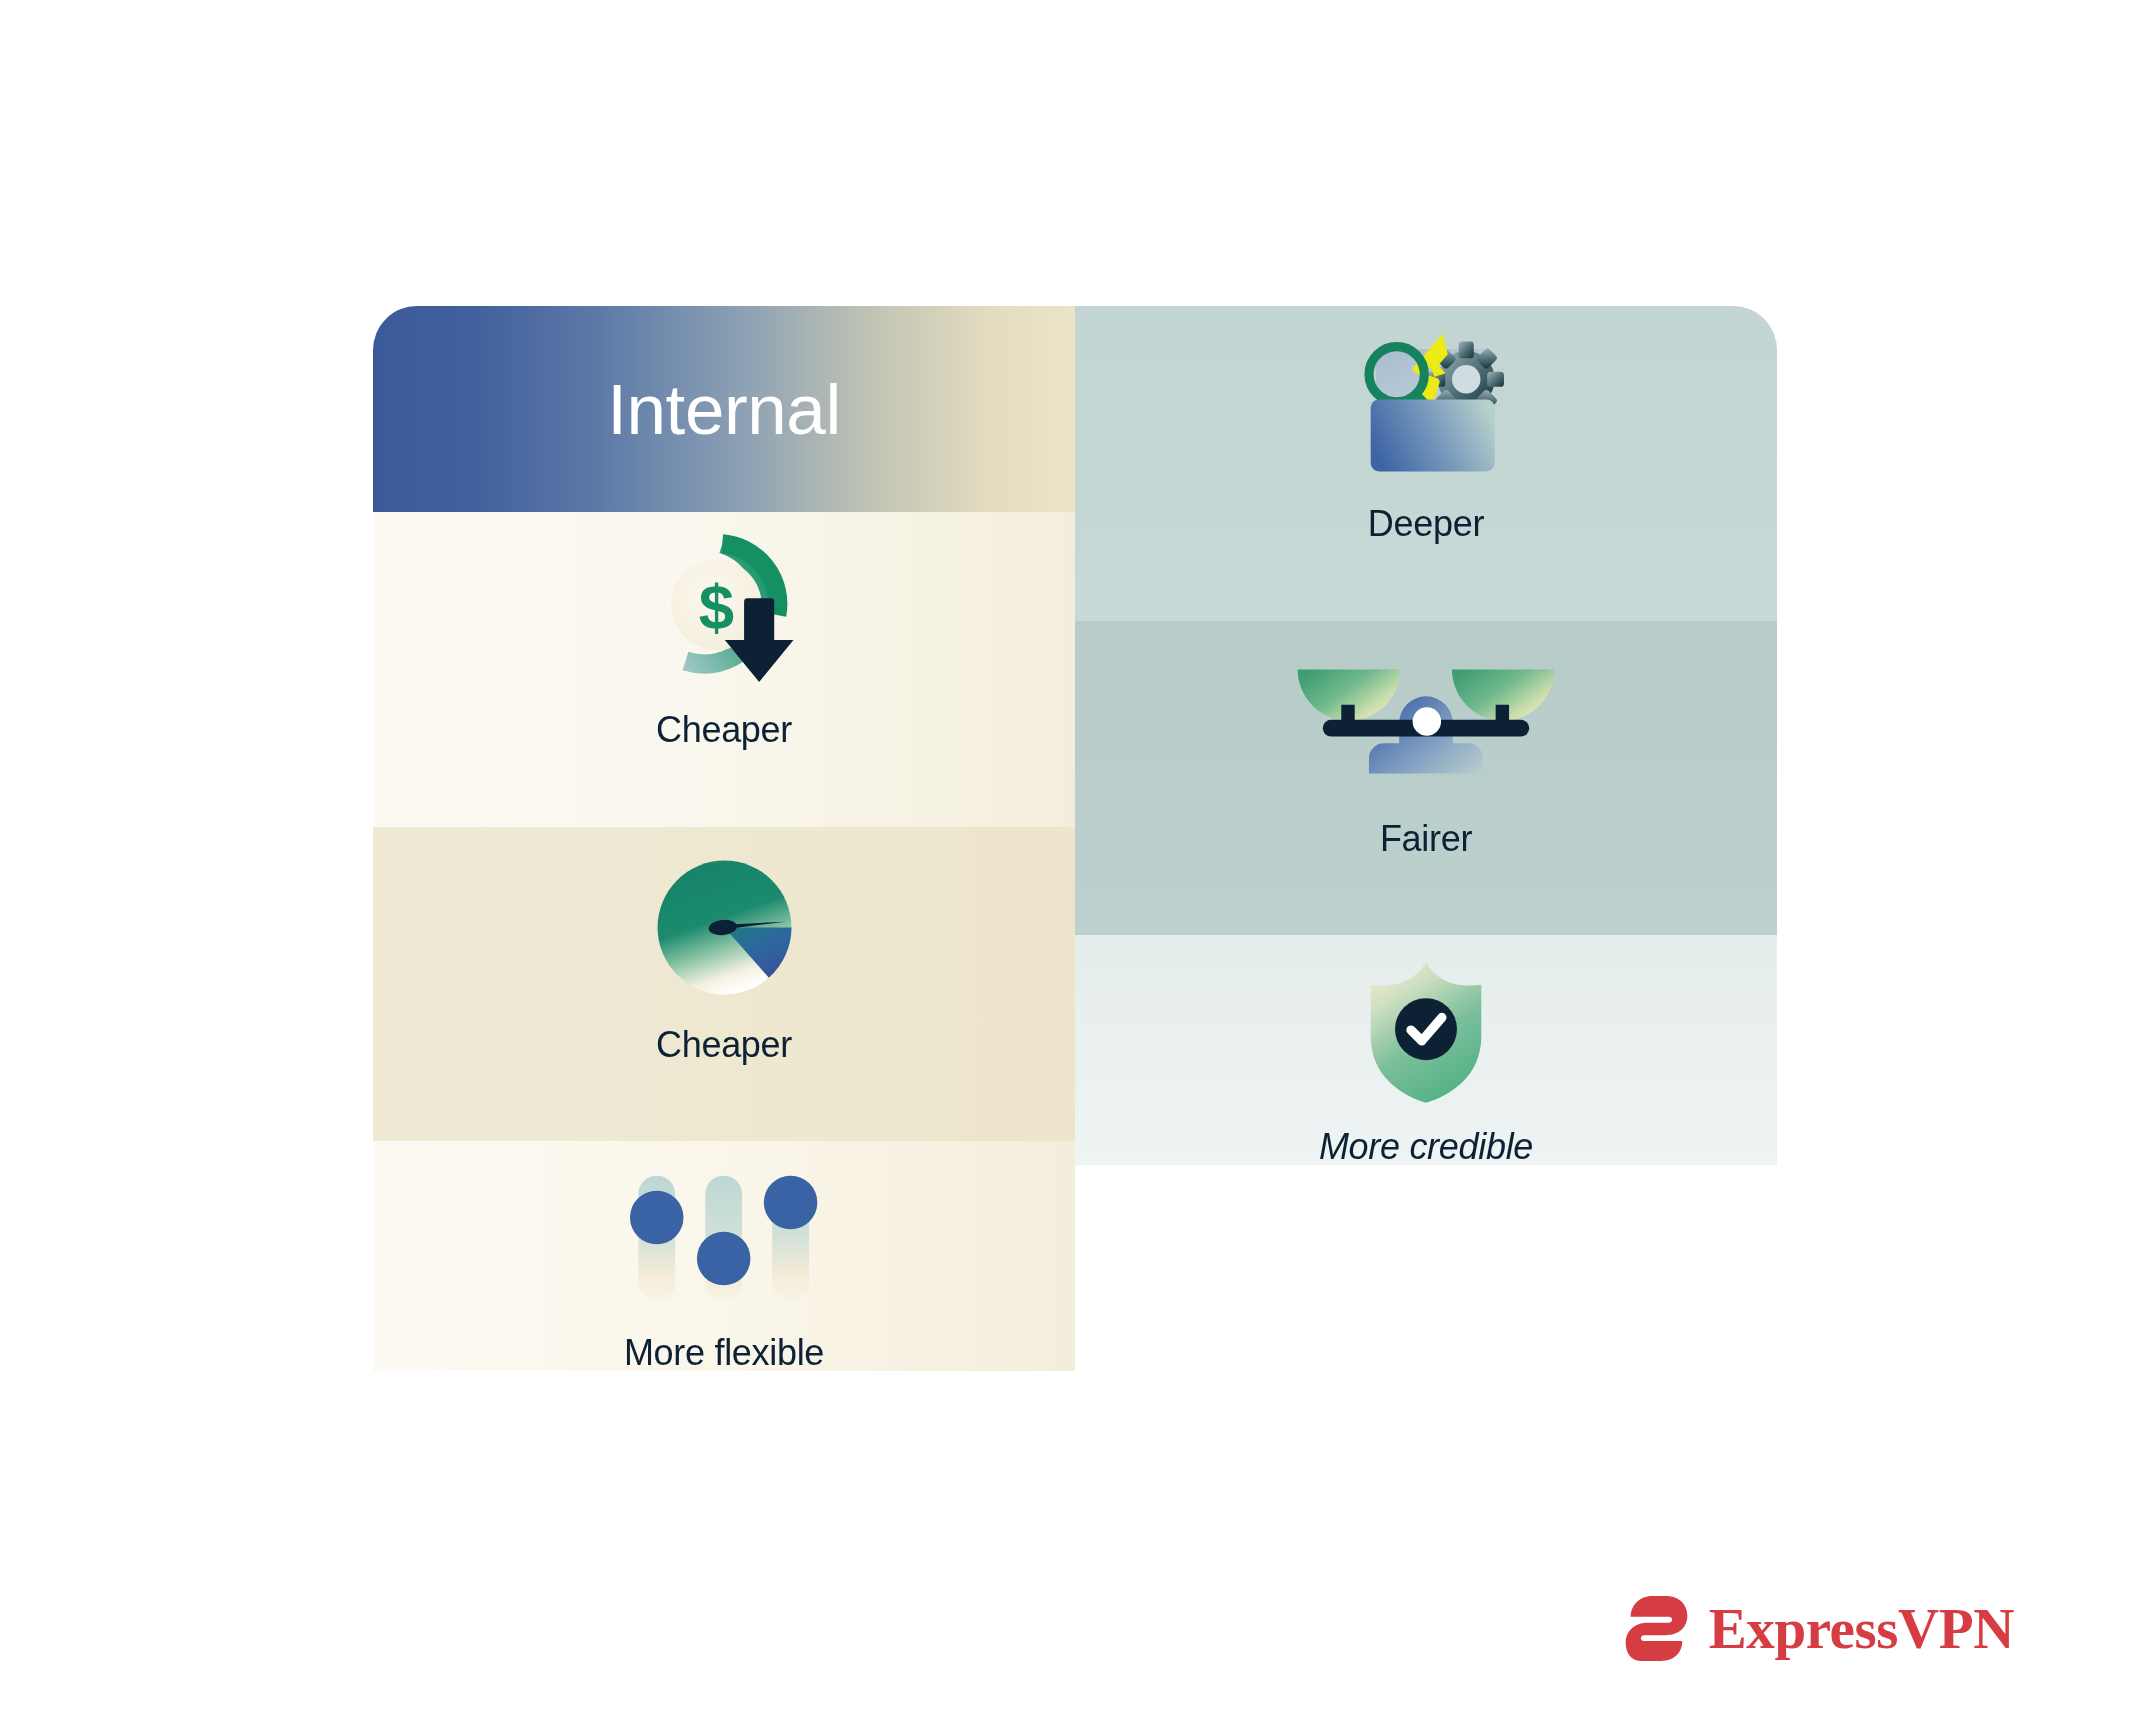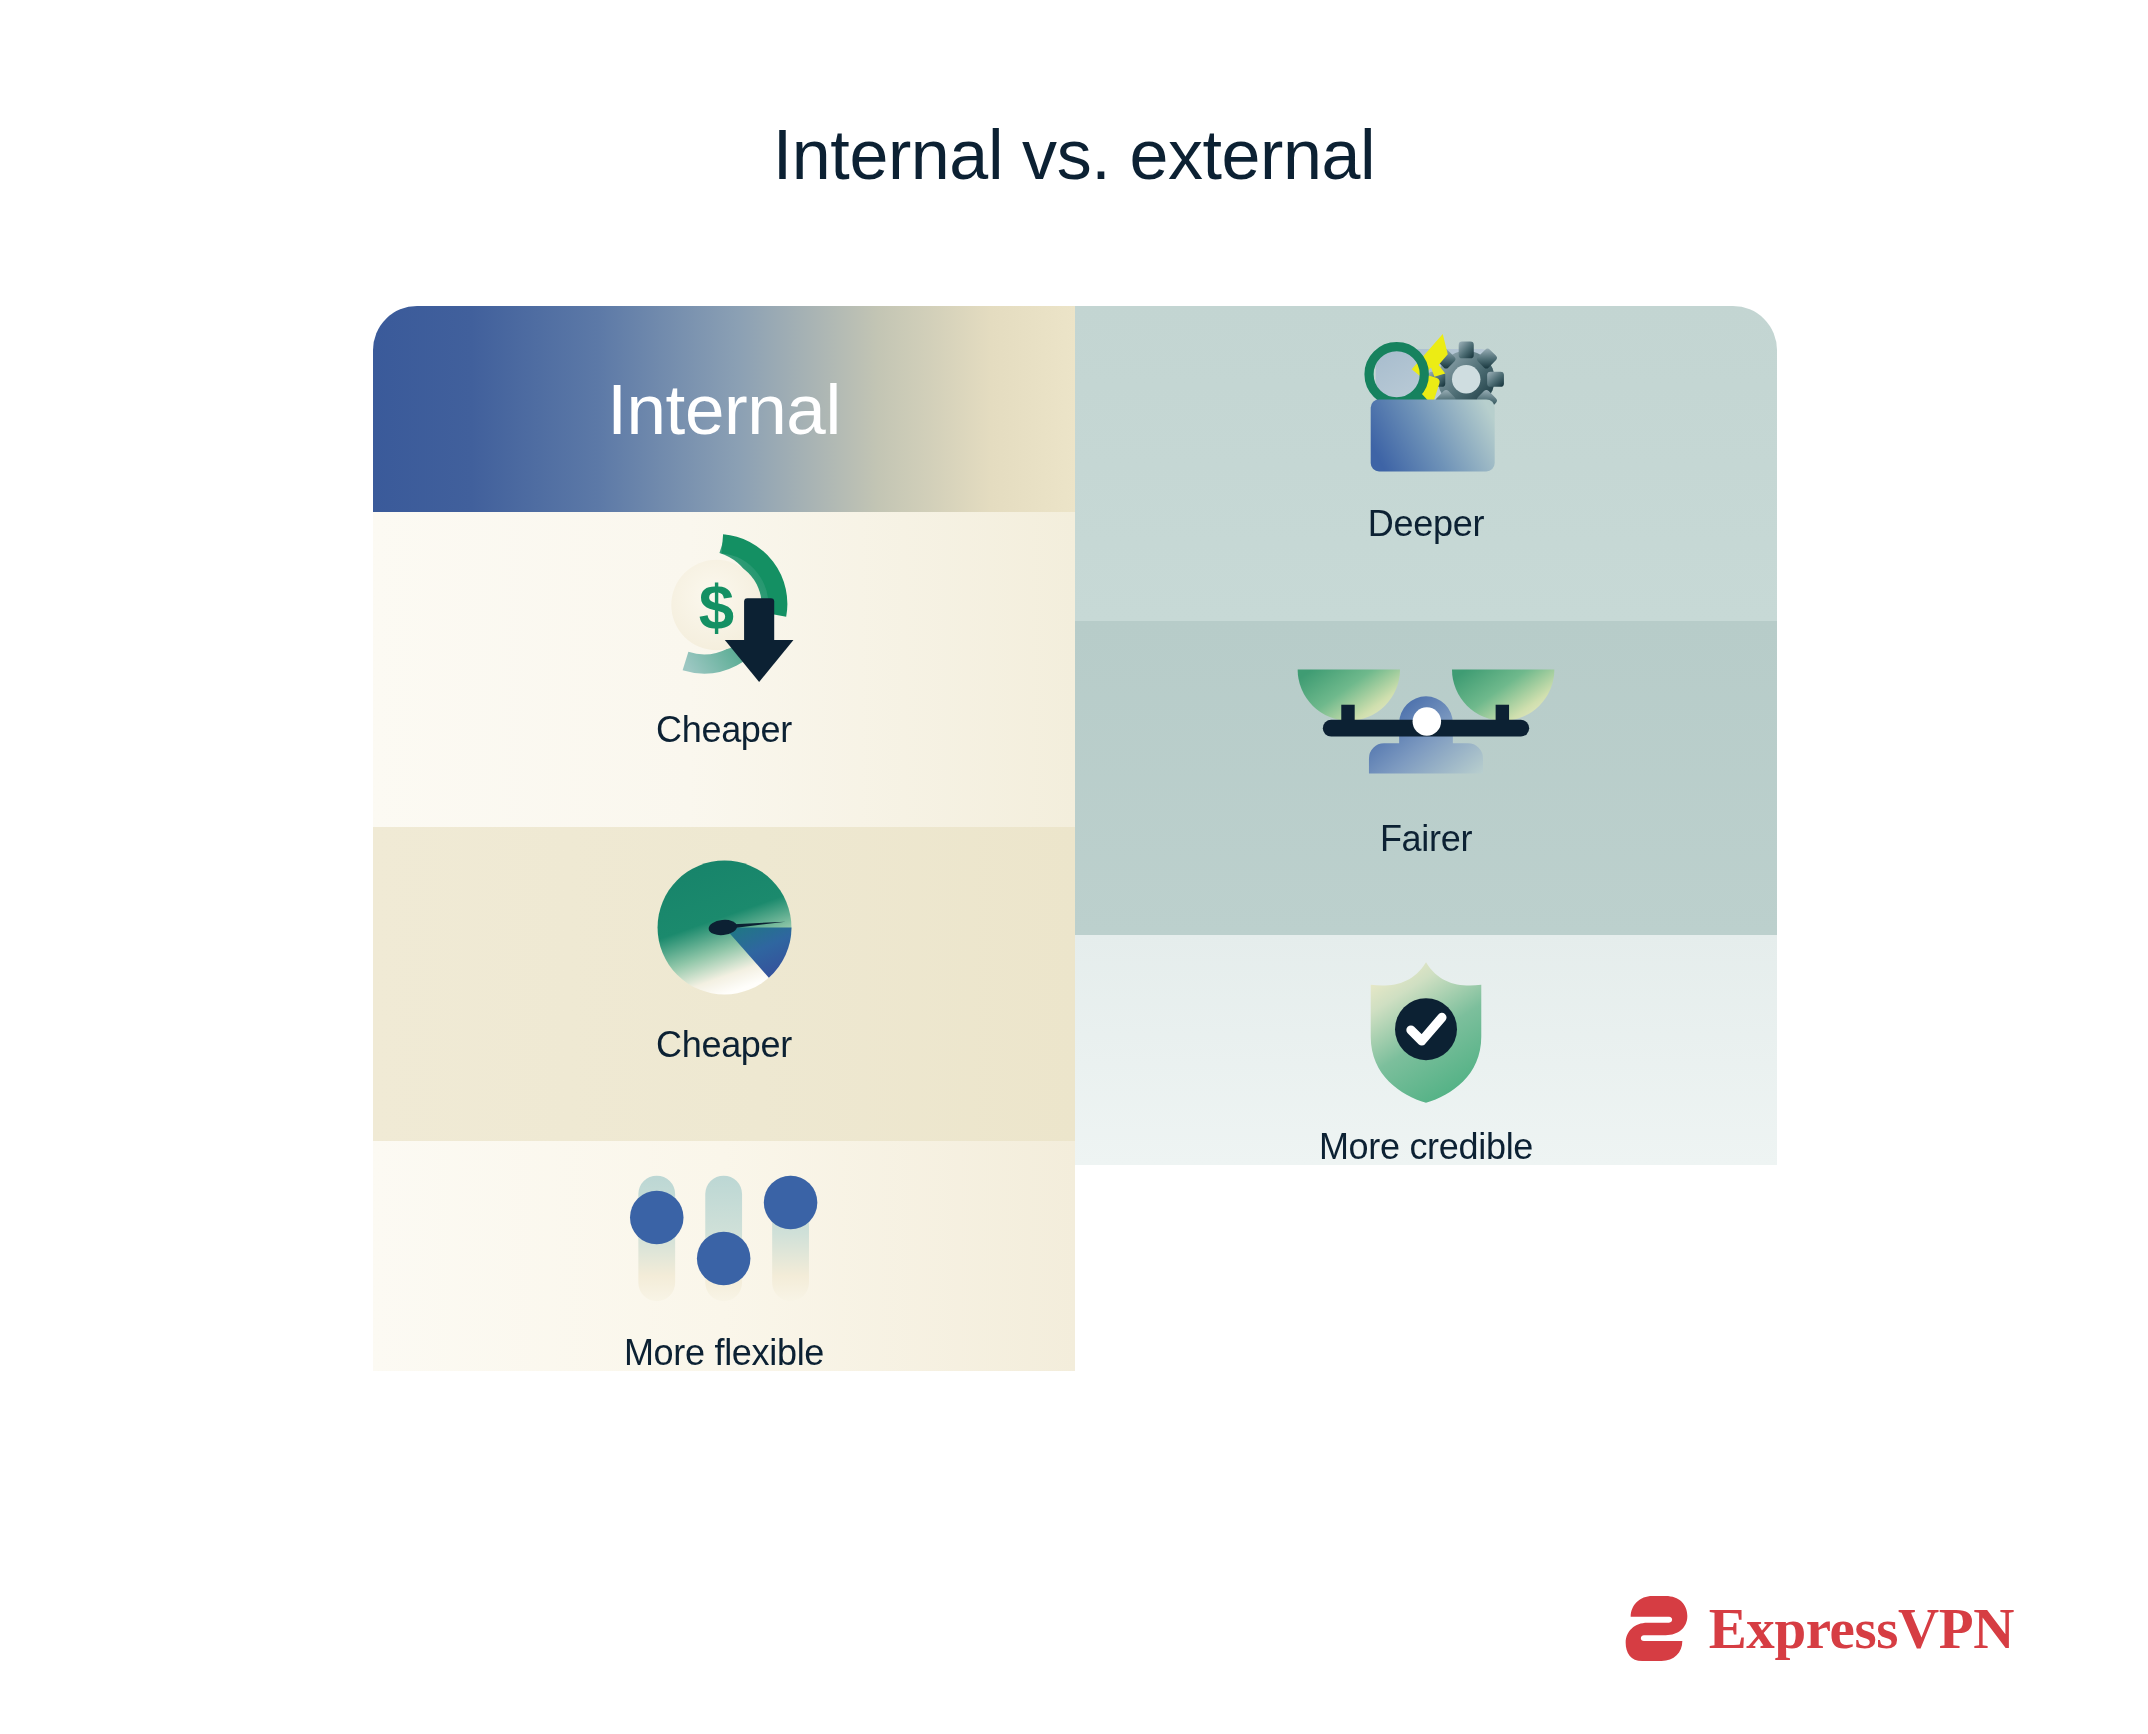--- a/index.html
+++ b/index.html
@@ -110,7 +110,6 @@
 
 <div class="page">
 
-  <div class="title">Internal vs. external</div>
 
   <div class="card">
 

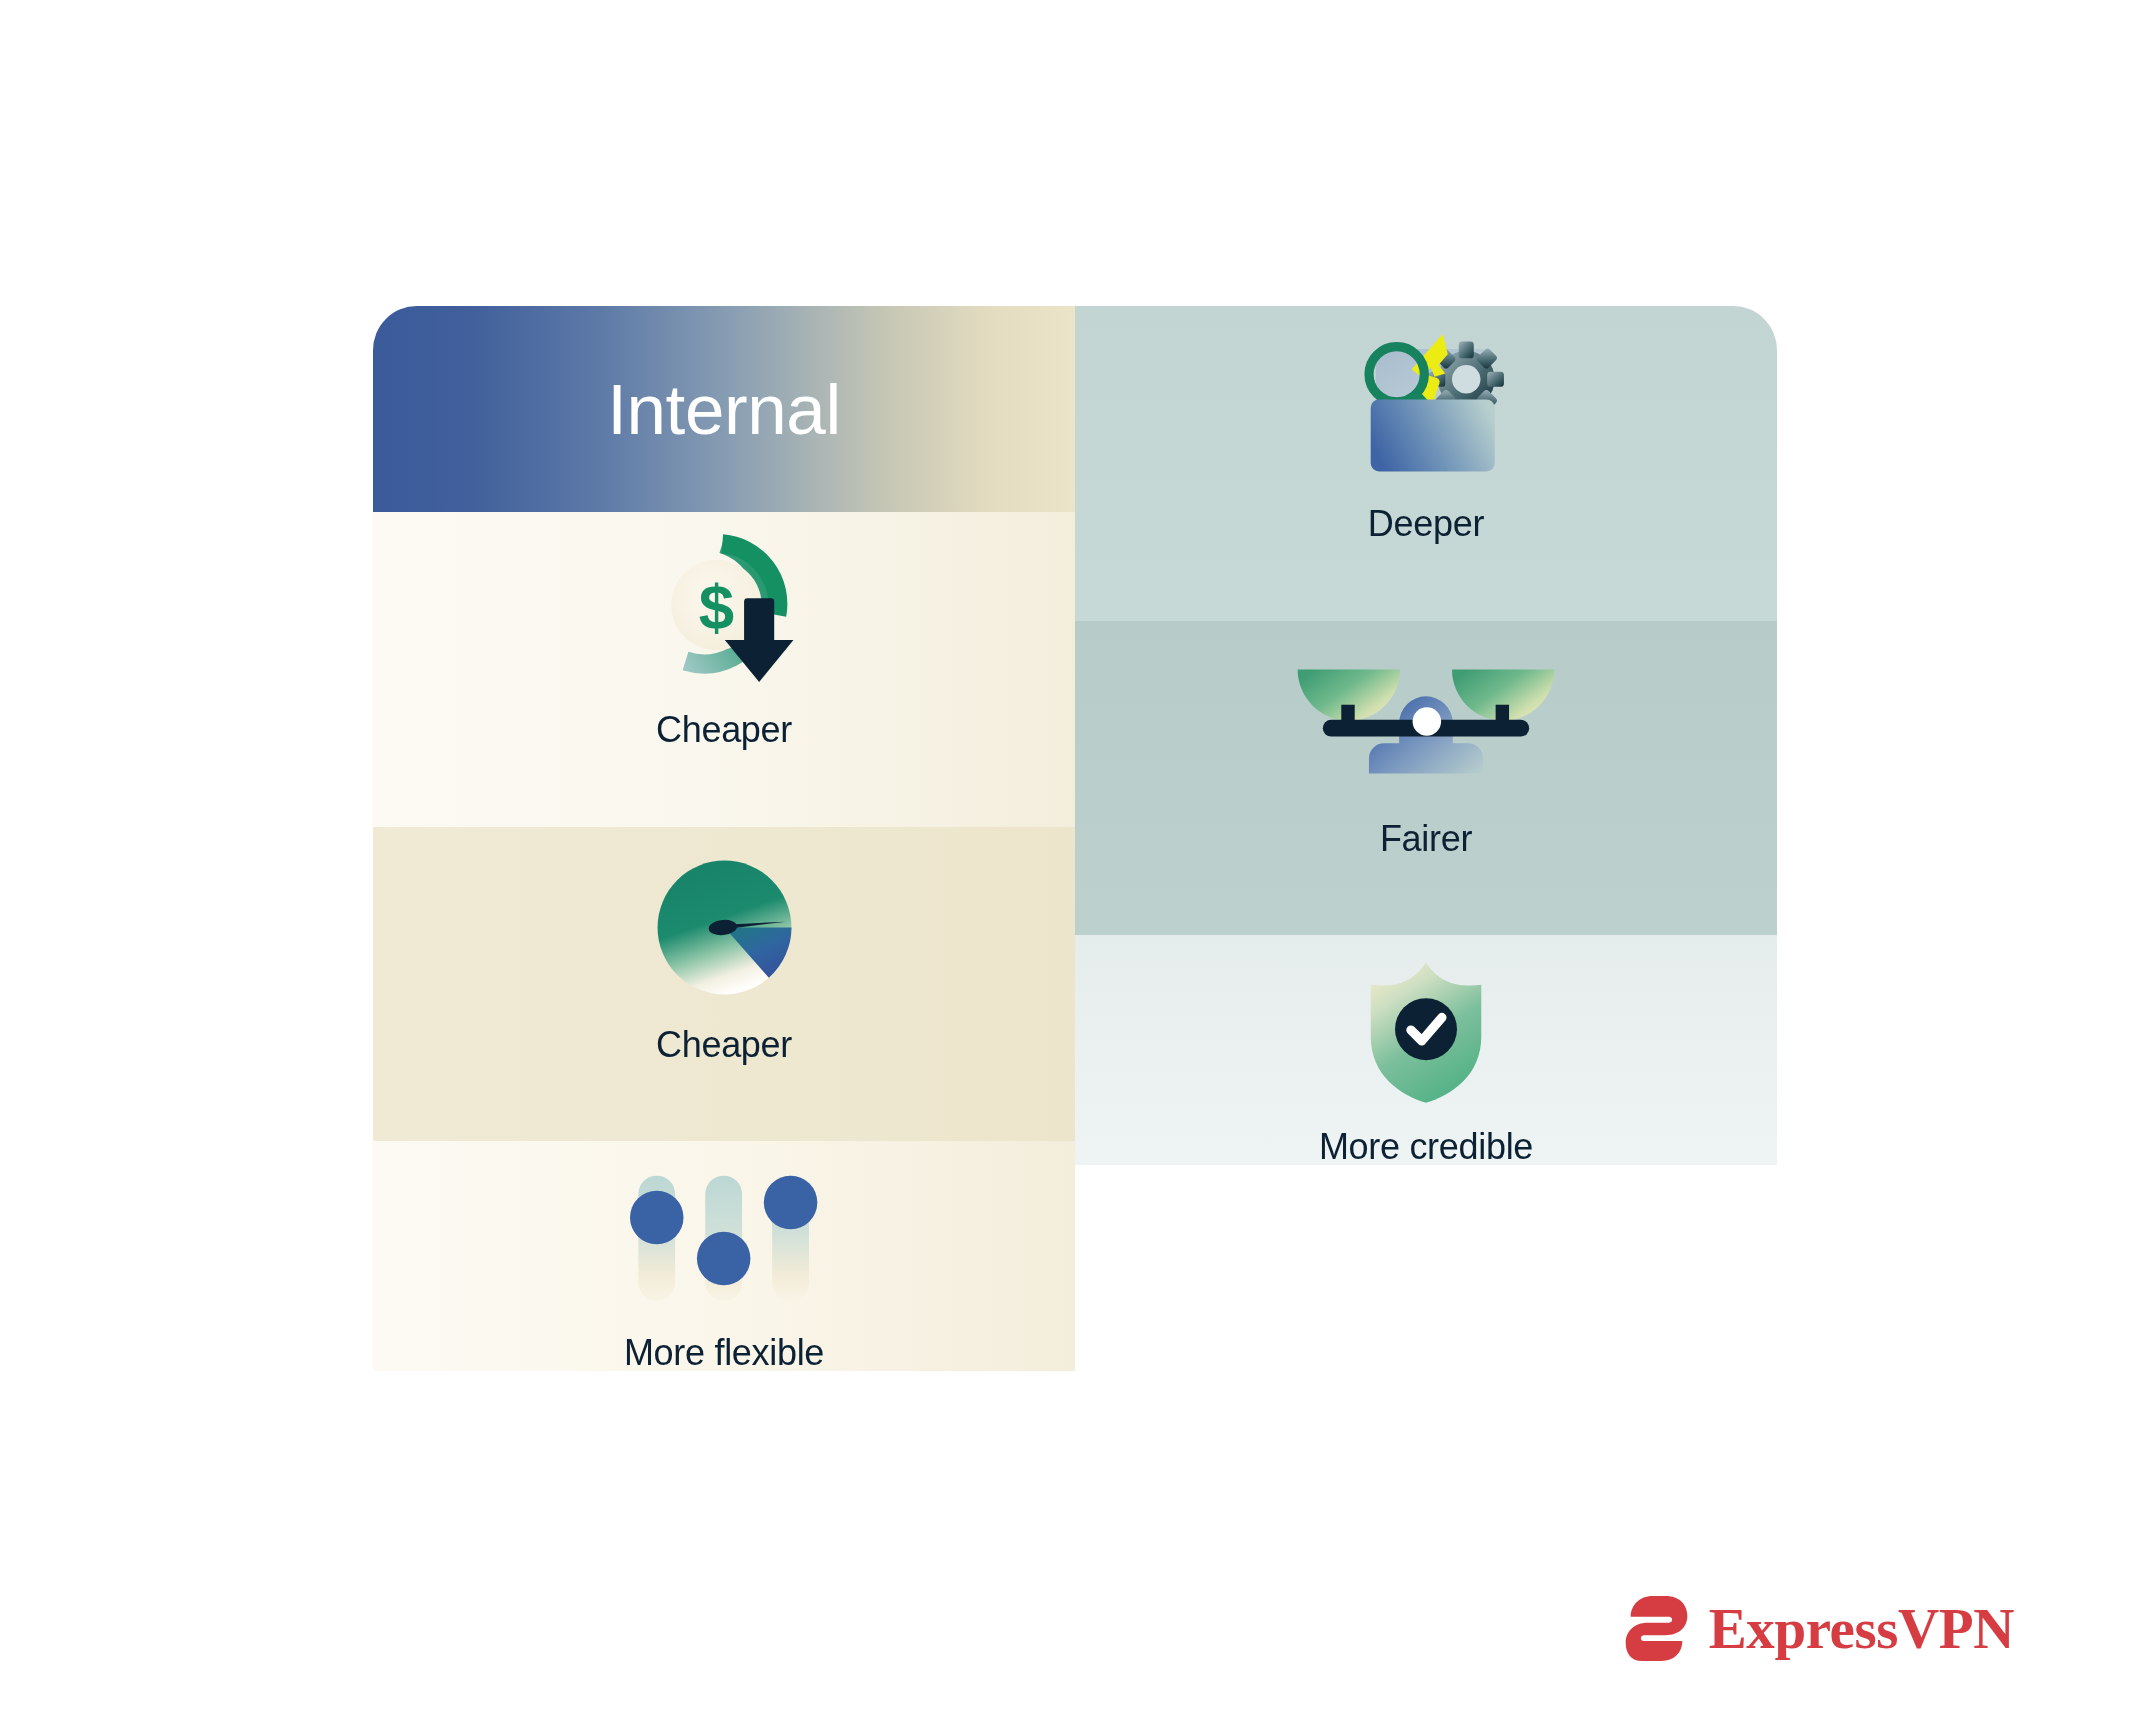--- a/index.html
+++ b/index.html
@@ -73,7 +73,7 @@
   
   .e1 { background:linear-gradient(180deg,#c3d5d2 0%,#c7d9d6 100%); }
   .e2 { background:linear-gradient(180deg,#b7ccc9 0%,#bcd0cd 100%); }
-  .e3 { background:linear-gradient(180deg,#e5edec 0%,#eef4f3 100%); }
+  .e3 { background:linear-gradient(180deg,#e5edec 0%,#eef4f3 100%);font-style:italic; }
 
   .icon-wrap {
     height:200px;

